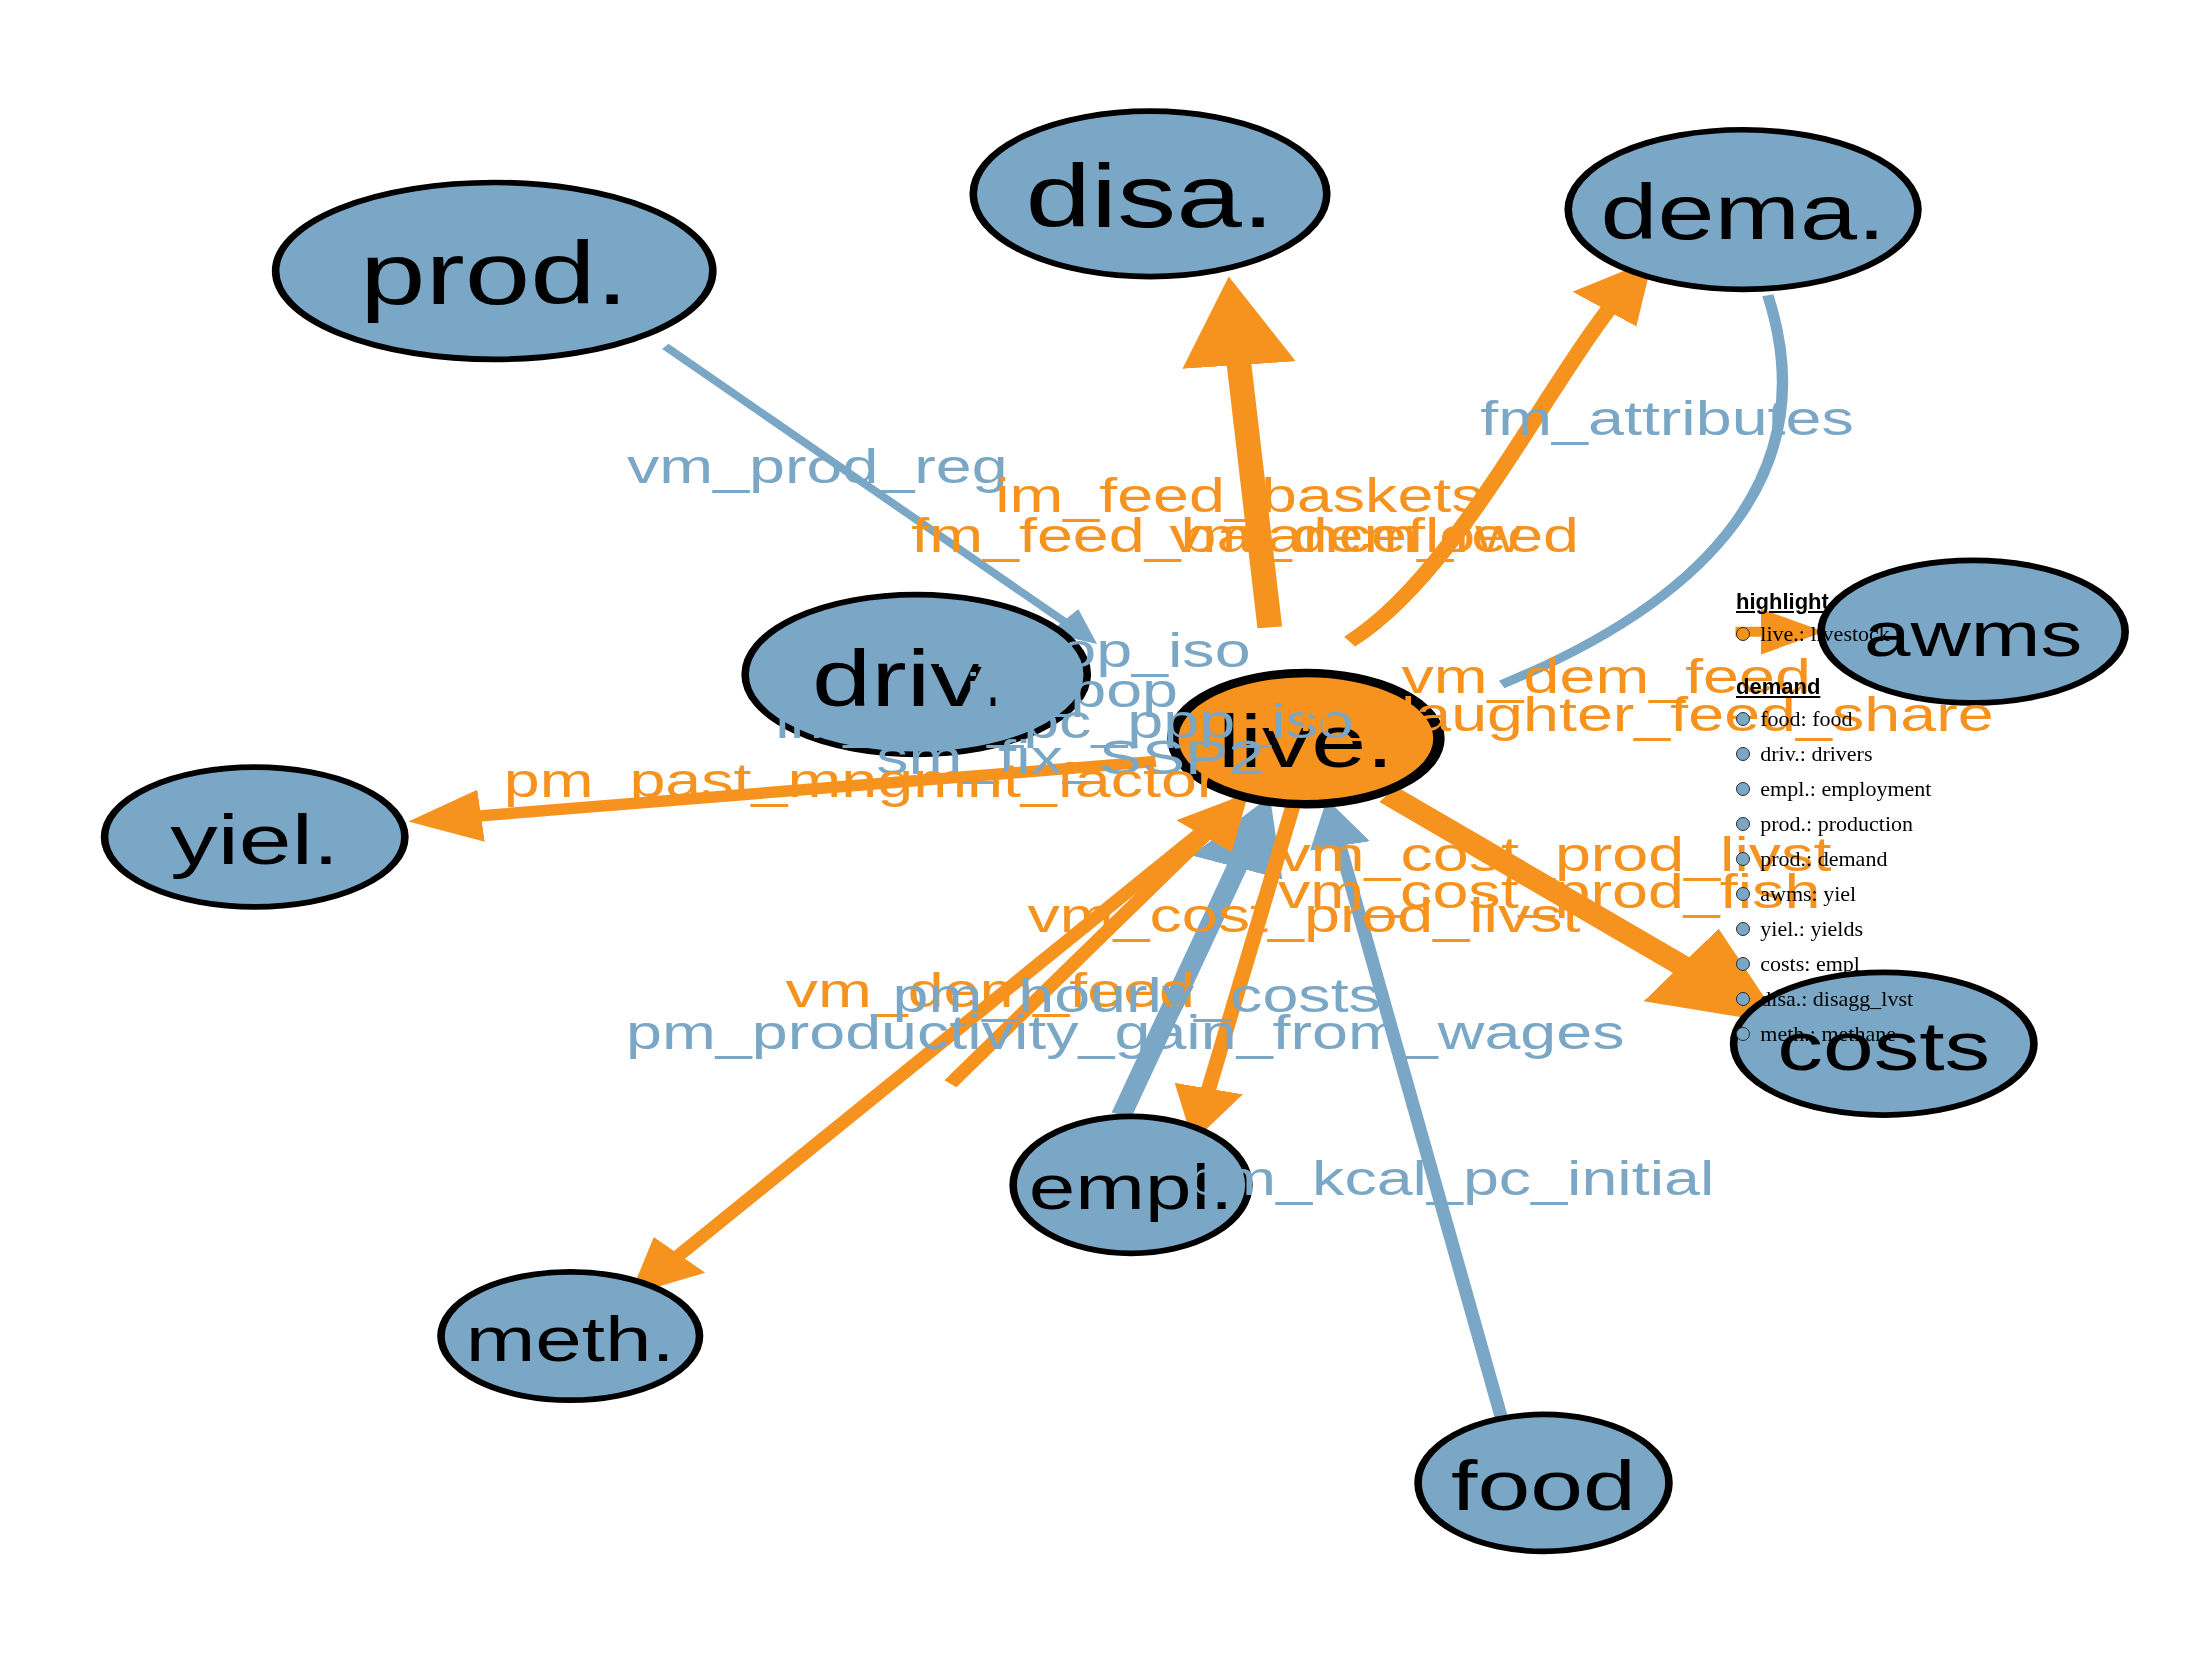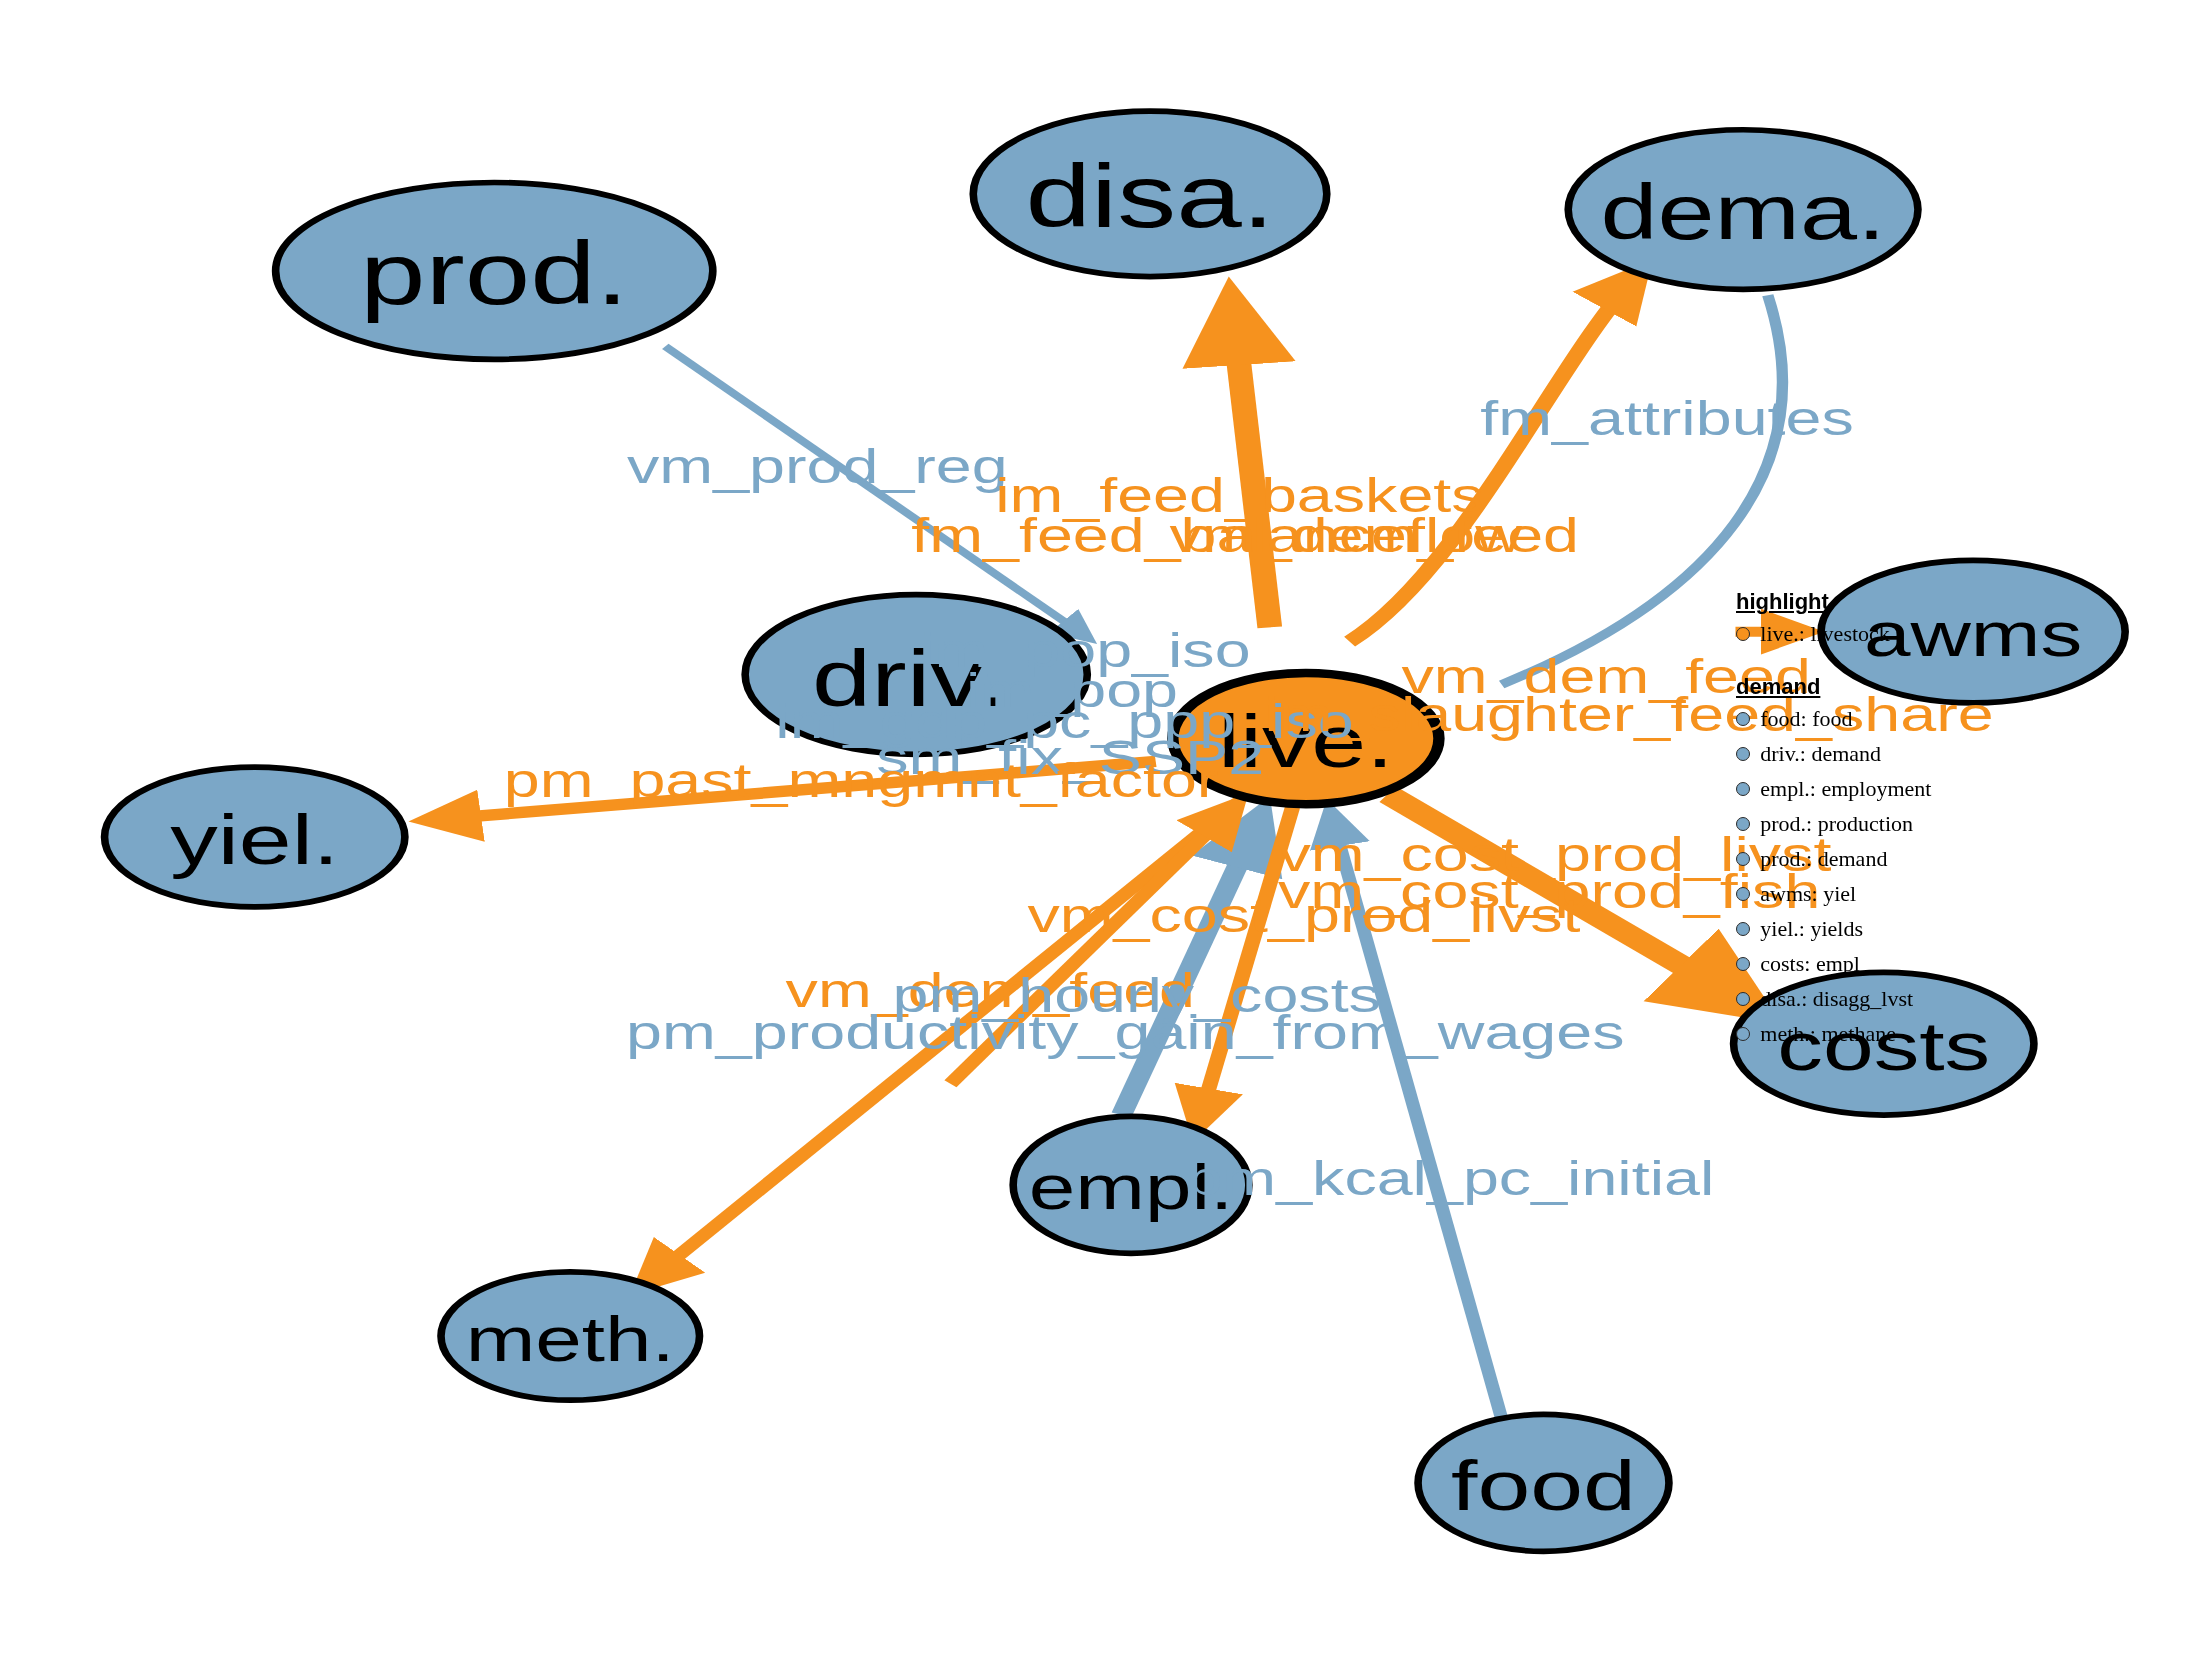--- a/index.html
+++ b/index.html
@@ -223,7 +223,7 @@
       </div>
       <div class="legend-row">
         <span class="legend-dot blue"></span>
-        <span class="legend-text">driv.: demand</span>
+        <span class="legend-text">driv.: drivers</span>
       </div>
       <div class="legend-row">
         <span class="legend-dot blue"></span>

